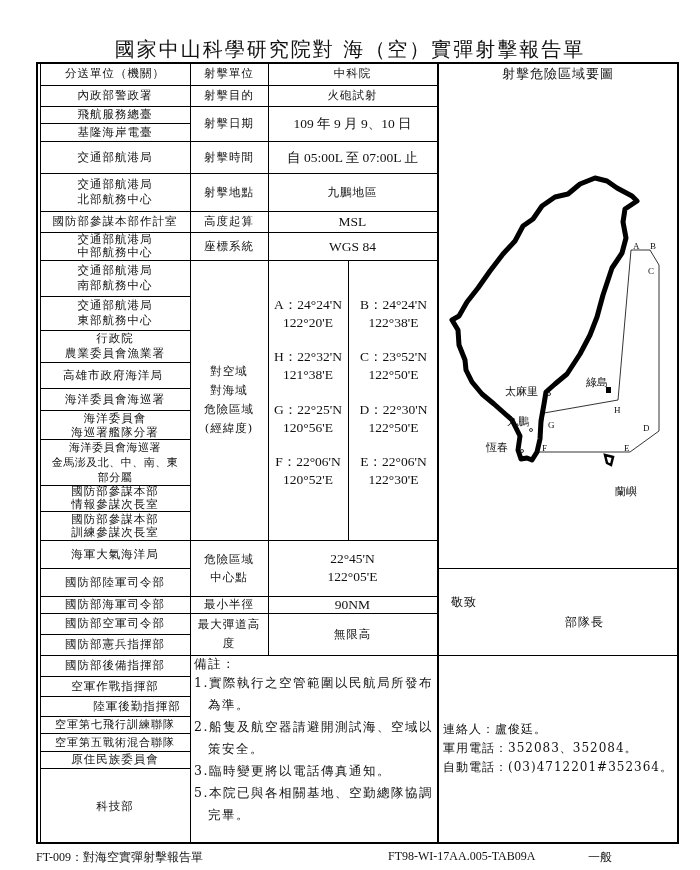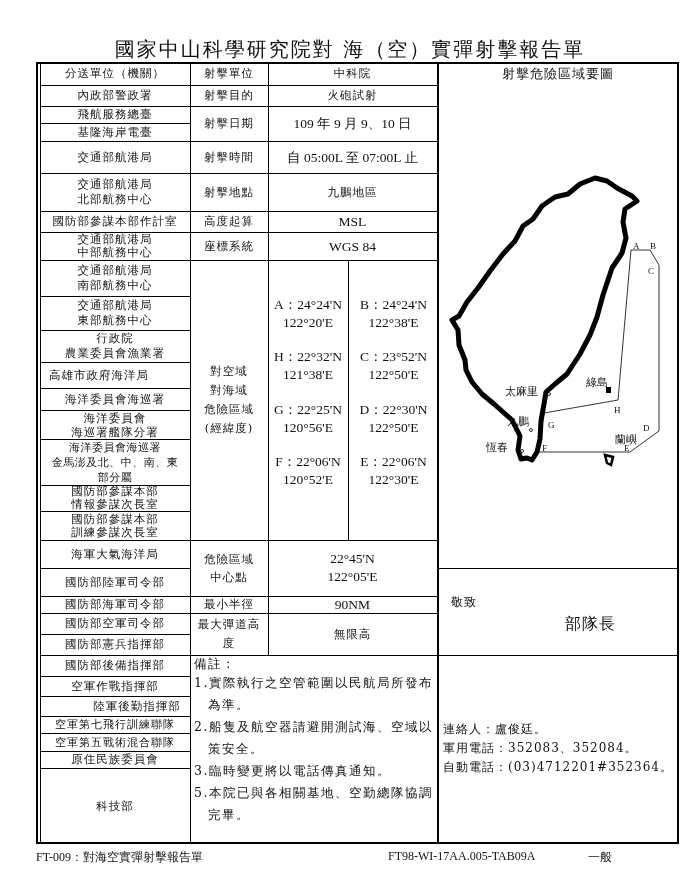--- a/index.html
+++ b/index.html
@@ -82,7 +82,7 @@
 東部航務中心</div>
 <div class="cell" style="left:40px;top:330px;width:150px;height:32px;white-space:pre-line;">行政院
 農業委員會漁業署</div>
-<div class="cell" style="left:24px;top:362px;width:150px;height:26px;">高雄市政府海洋局</div>
+<div class="cell" style="left:38px;top:362px;width:150px;height:26px;">高雄市政府海洋局</div>
 <div class="cell" style="left:40px;top:388px;width:150px;height:22px;">海洋委員會海巡署</div>
 <div class="cell" style="left:40px;top:410px;width:150px;height:29px;white-space:pre-line;line-height:14px;">海洋委員會
 海巡署艦隊分署</div>

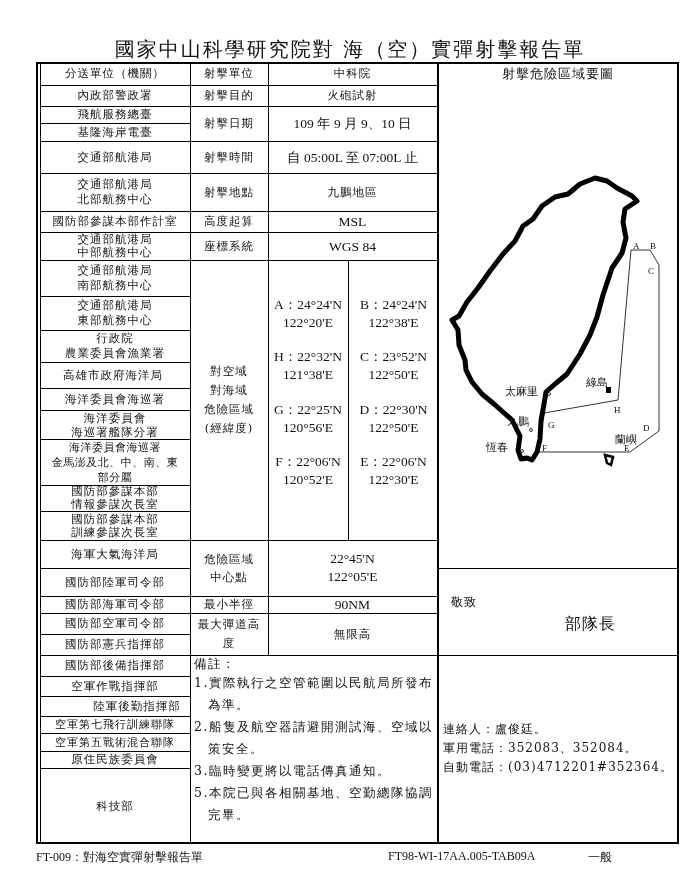--- a/index.html
+++ b/index.html
@@ -210,7 +210,7 @@
 <div class="map-label" style="left:586px;top:375px;">綠島</div>
 <div class="map-label" style="left:507px;top:414px;">九鵬</div>
 <div class="map-label" style="left:486px;top:440px;">恆春</div>
-<div class="map-label" style="left:615px;top:432px;">蘭嶼</div>
+<div class="map-label" style="left:615px;top:484px;">蘭嶼</div>
 
 <div class="pt" style="left:633px;top:241px;">A</div>
 <div class="pt" style="left:650px;top:241px;">B</div>

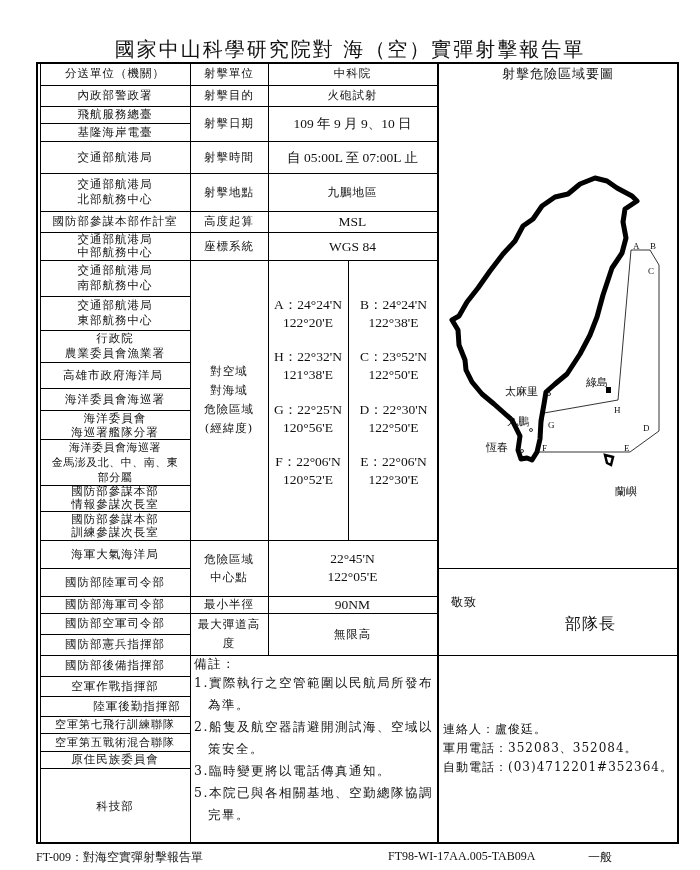--- a/index.html
+++ b/index.html
@@ -222,7 +222,7 @@
 <div class="pt" style="left:614px;top:405px;">H</div>
 
 <div class="abs" style="left:451px;top:594px;font-size:12px;letter-spacing:1px;">敬致</div>
-<div class="abs" style="left:565px;top:614px;font-size:16px;letter-spacing:1px;">部隊長</div>
+<div class="abs" style="left:565px;top:614px;font-size:12px;letter-spacing:1px;">部隊長</div>
 
 <div class="contact" style="left:443px;top:720px;">
   <div>連絡人：盧俊廷。</div>

